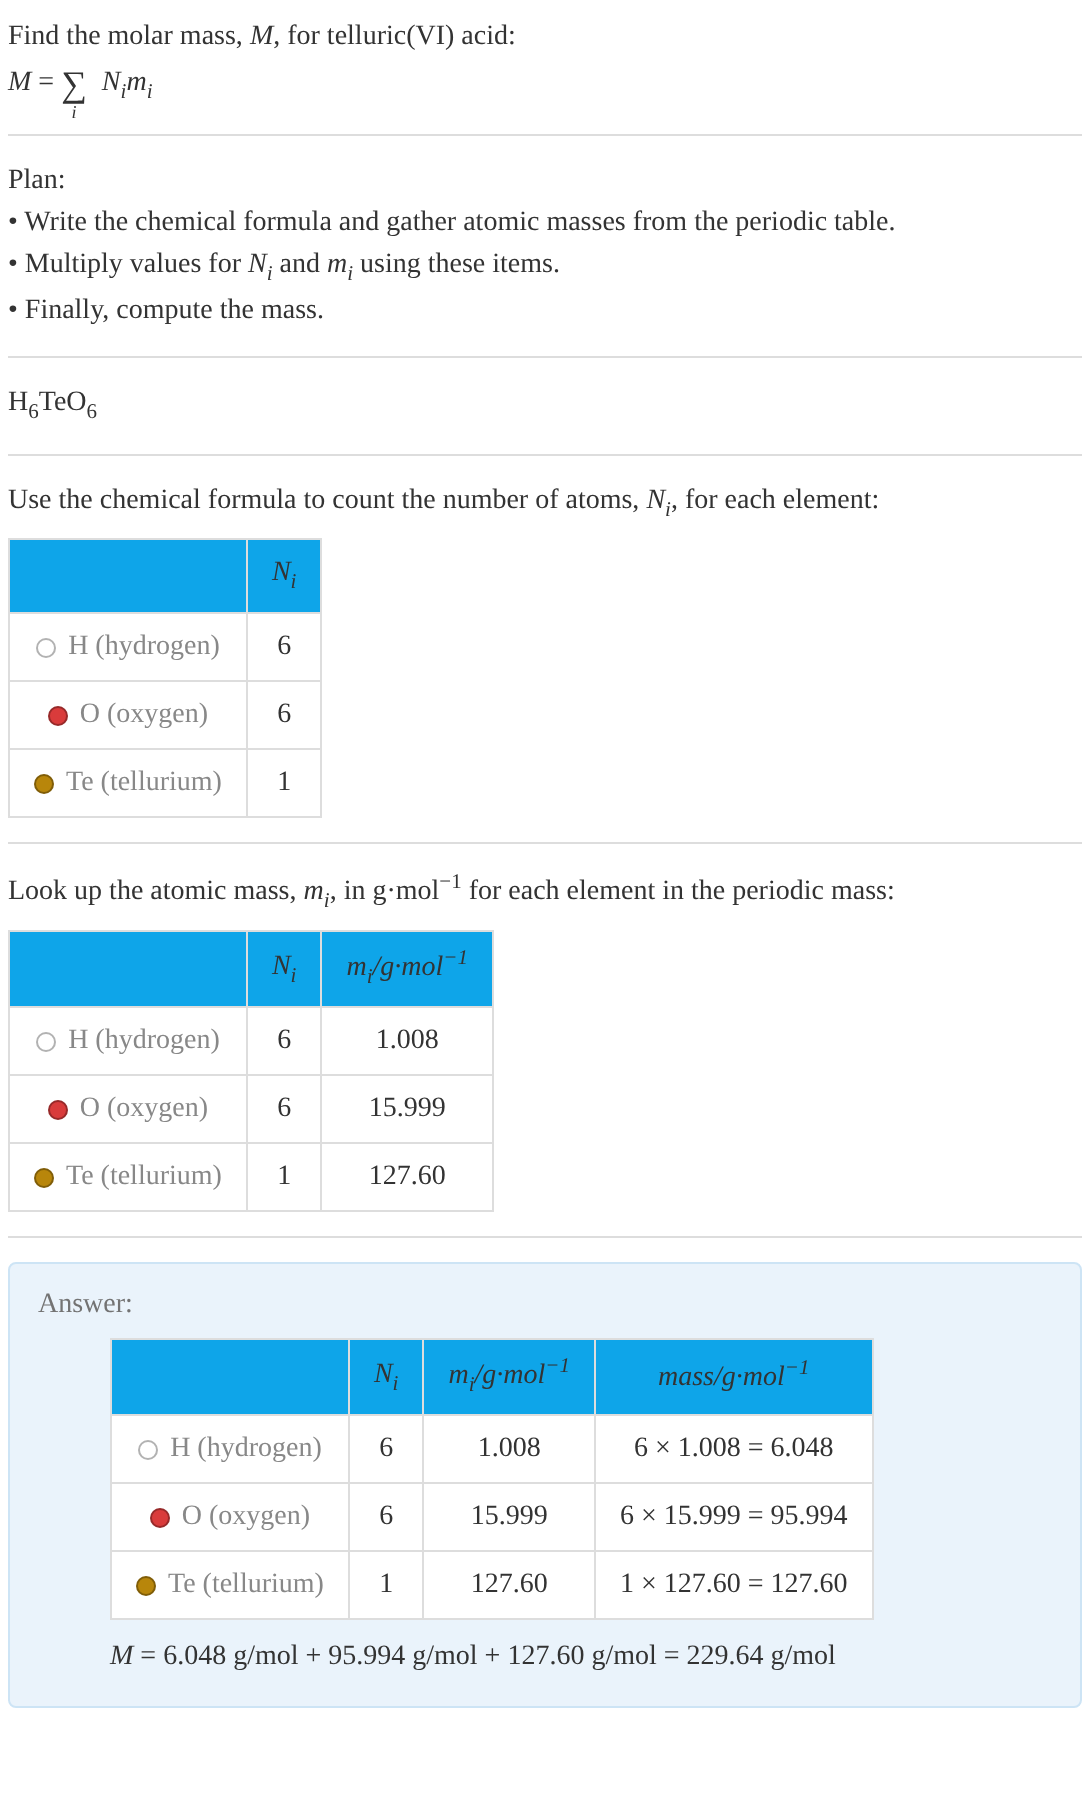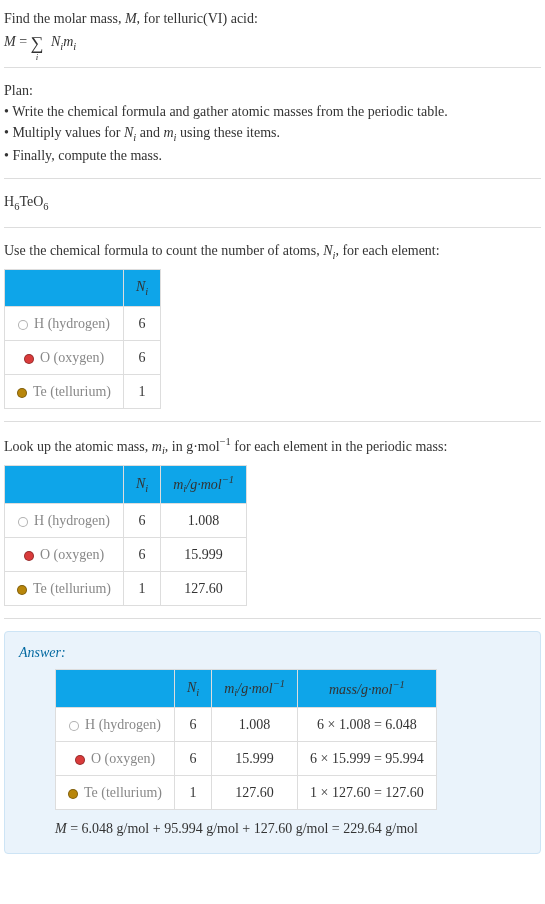--- a/index.html
+++ b/index.html
@@ -76,9 +76,8 @@
       background: #fff;
     }
     .answer-label {
-      color: #0369a1;
+      color: #737373;
       margin-bottom: 6px;
-      font-style: italic;
     }
     .indent {
       margin-left: 36px;

